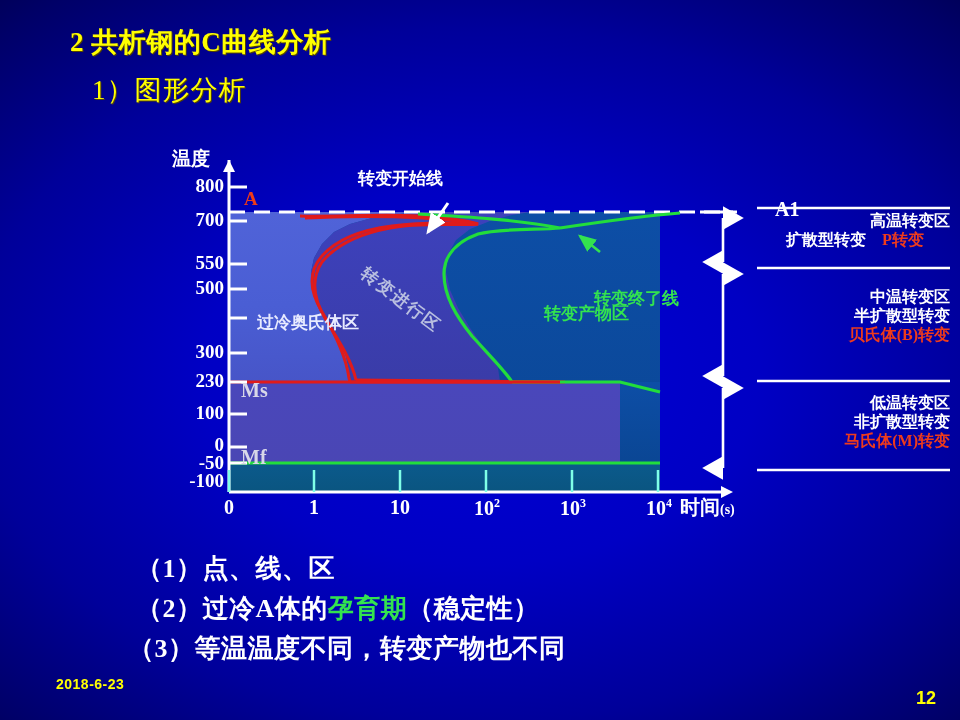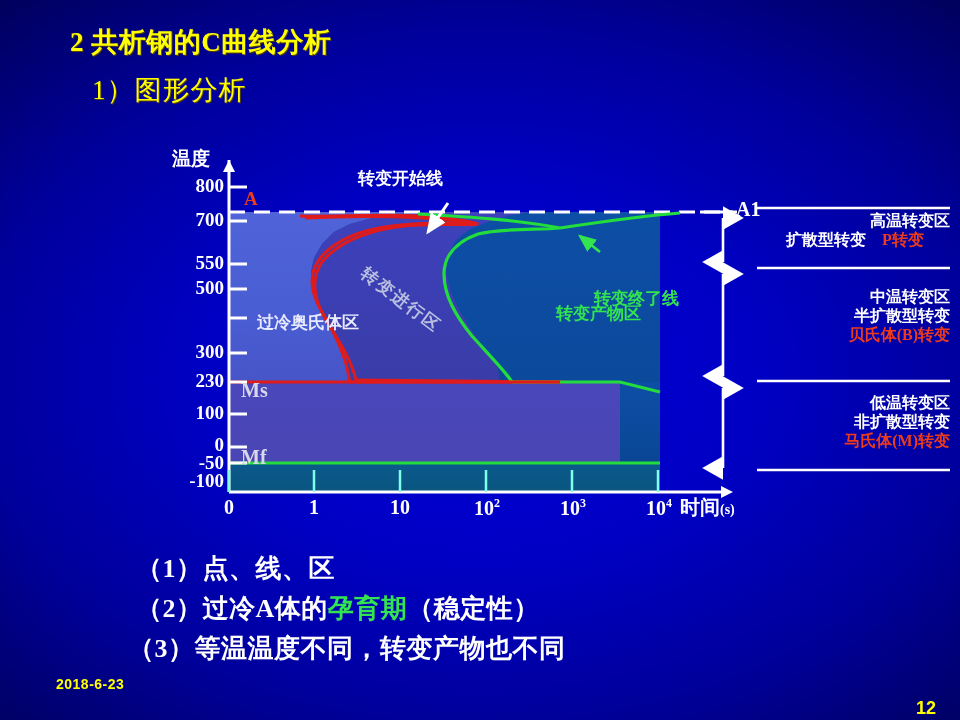--- a/index.html
+++ b/index.html
@@ -46,7 +46,7 @@
   
   .plot-label{white-space:nowrap;font-weight:bold;}
   #lbl-A{color:#ef3b18;font-size:19px;font-weight:bold;}
-  #lbl-A1{color:#ffffff;font-size:20px;font-weight:bold;}
+  #lbl-A1{color:#ffffff;font-size:20px;font-weight:bold;margin-left:39px;}
   #lbl-Ms,#lbl-Mf{color:#d8d8e8;font-size:20px;font-family:"Liberation Serif",serif;}
   #lbl-start{color:#ffffff;font-size:17px;}
   #lbl-end{color:#33e34f;font-size:17px;margin-top:44px;}

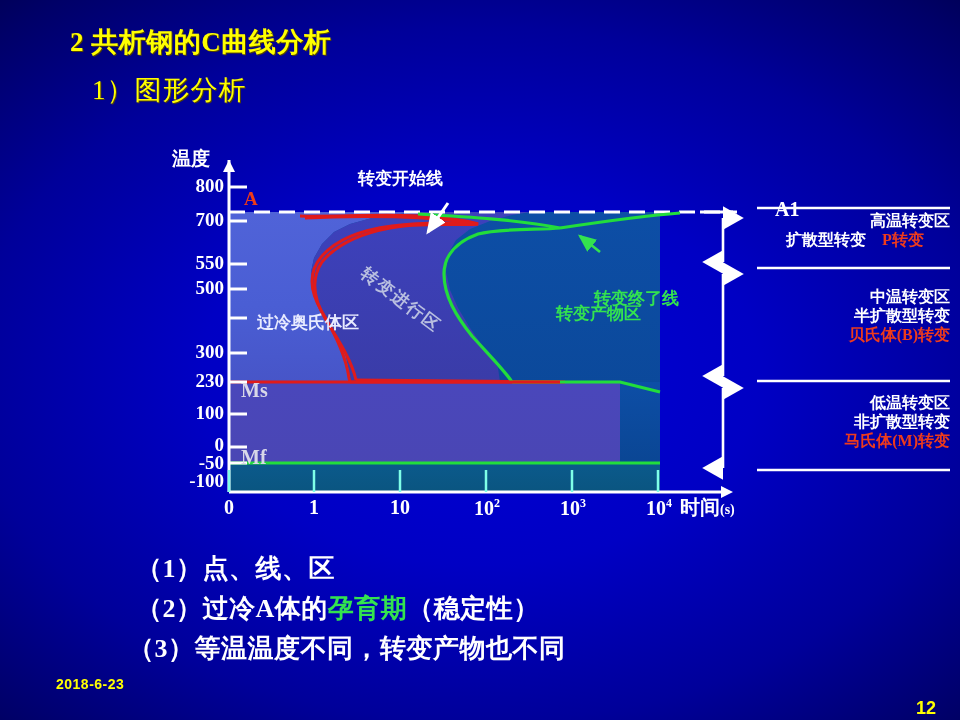--- a/index.html
+++ b/index.html
@@ -262,7 +262,7 @@
     <div class="abs plot-label" id="lbl-start" style="left:358px;top:167px;">转变开始线</div>
     <div class="abs plot-label" id="lbl-end" style="left:594px;top:243px;">转变终了线</div>
     <div class="abs plot-label" id="lbl-austenite" style="left:257px;top:311px;">过冷奥氏体区</div>
-    <div class="abs plot-label" id="lbl-product" style="left:556px;top:302px;text-align:right;">转变产物区</div>
+    <div class="abs plot-label" id="lbl-product" style="left:544px;top:302px;text-align:right;">转变产物区</div>
     <div class="abs plot-label" id="lbl-progress" style="left:370px;top:262px;">转变进行区</div>
 
     <div class="abs zone-txt" style="left:760px;top:212px;width:190px;">

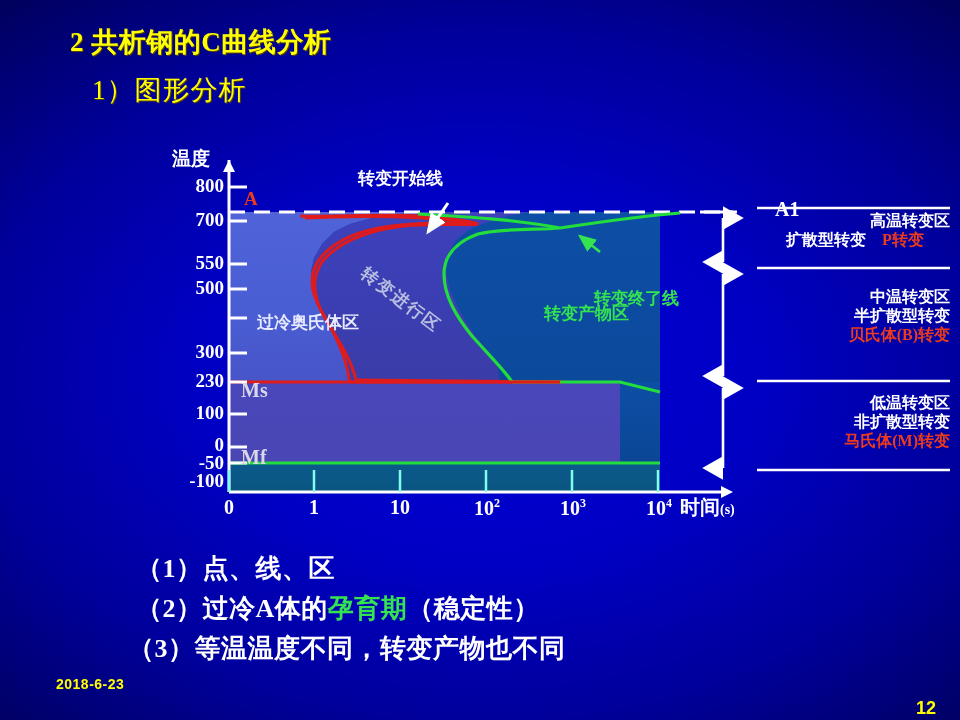--- a/index.html
+++ b/index.html
@@ -76,7 +76,7 @@
   #footer-date{left:56px;top:676px;color:#ffff00;font-weight:bold;font-size:14px;
     font-family:"Liberation Sans",sans-serif;letter-spacing:0.5px;}
   #footer-page{right:24px;top:688px;color:#ffff00;font-weight:bold;font-size:18px;
-    font-family:"Liberation Sans",sans-serif;margin-top:10px;}
+    font-family:"Liberation Sans",sans-serif;}
 </style>
 </head>
 <body>

